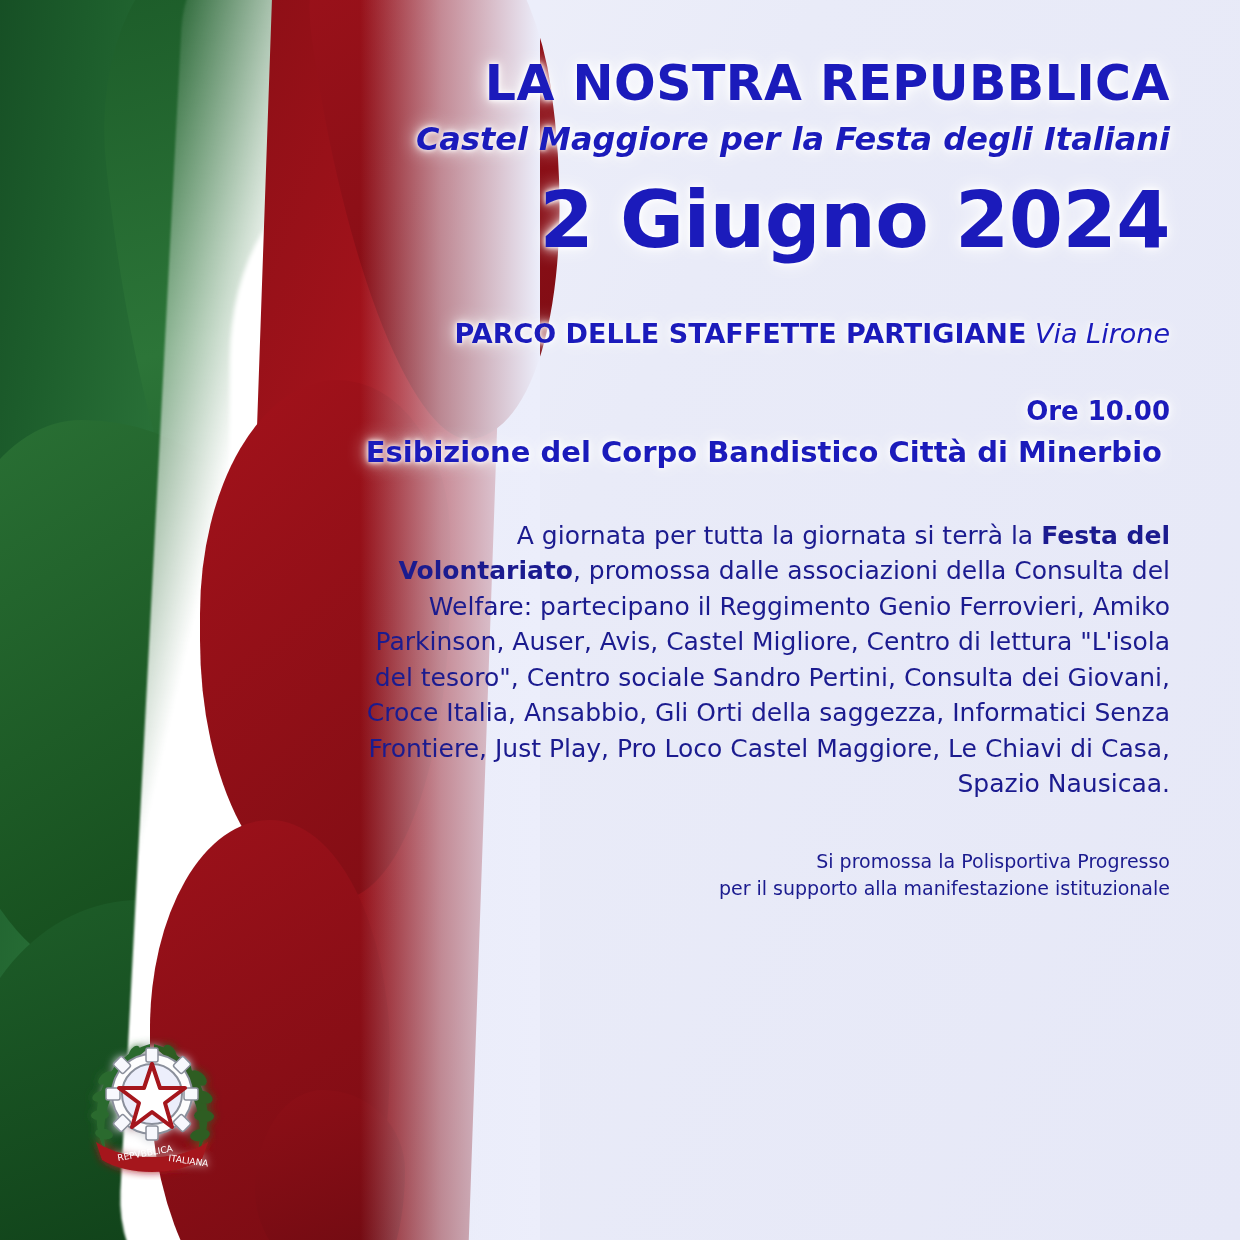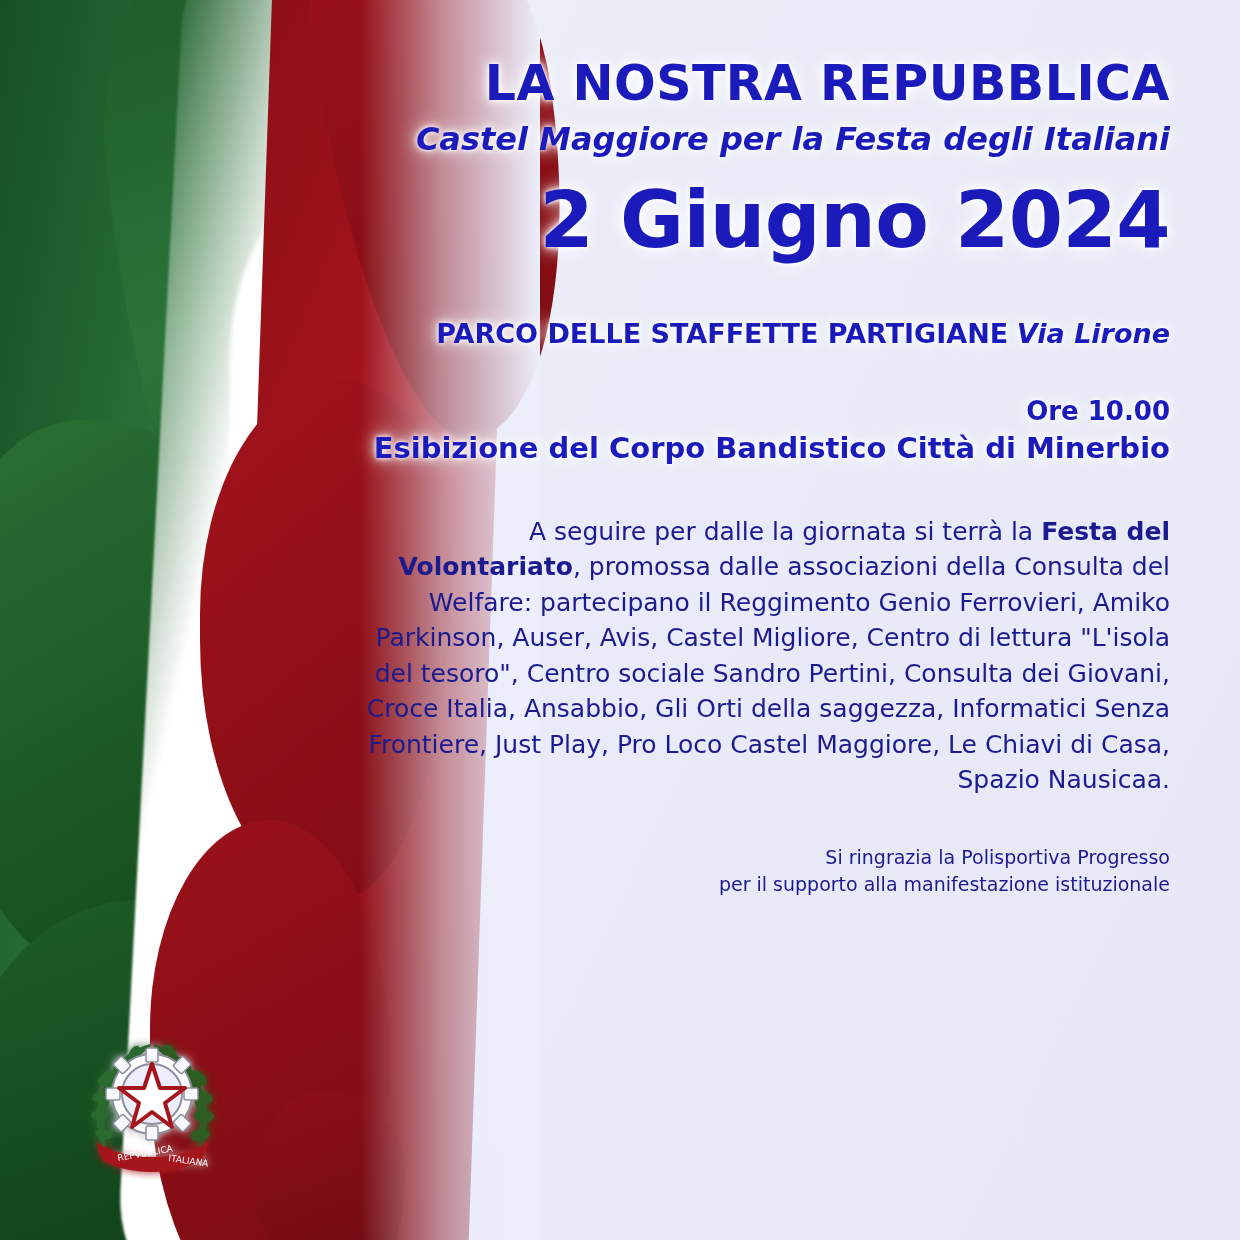--- a/index.html
+++ b/index.html
@@ -204,7 +204,7 @@
     line-height: 1.2;
   }
   .venue .venue-name { font-weight: bold; }
-  .venue .venue-addr { font-style: italic; font-weight: bold; }
+  .venue .venue-addr { font-style: italic; font-weight: normal; }
 
   .slot { margin: 0 0 40px 0; }
   .slot-time {

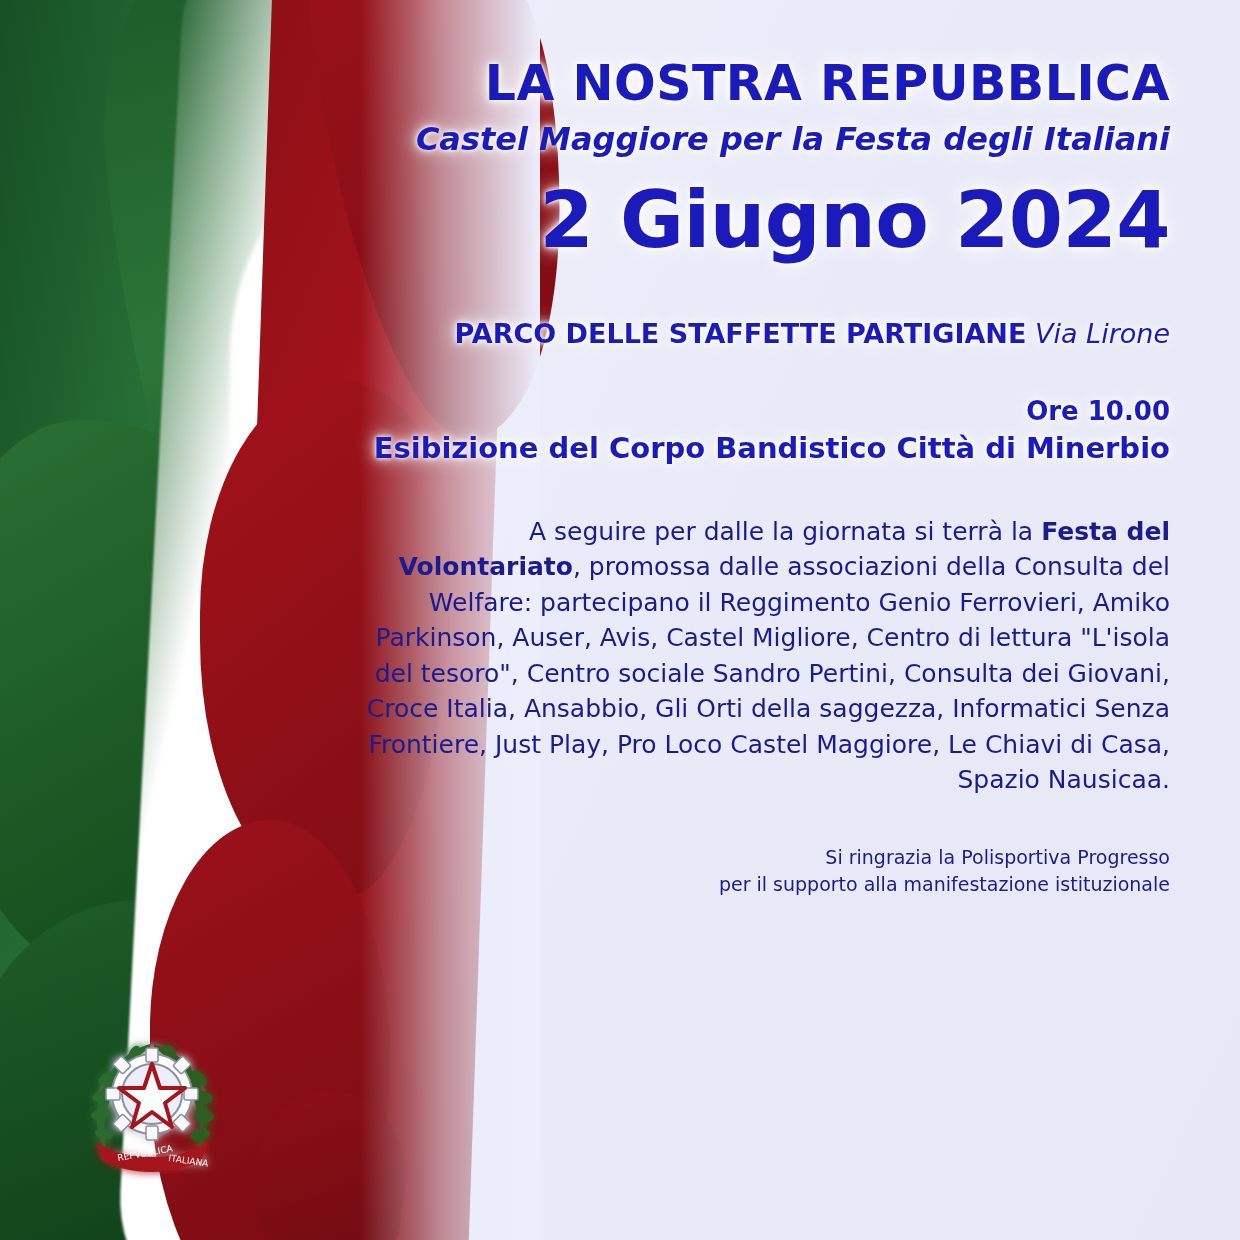--- a/index.html
+++ b/index.html
@@ -218,7 +218,7 @@
     font-size: 29px;
     color: #1b1bbb;
     line-height: 1.28;
-    margin: 0;
+    margin: 8px;
   }
 
   .body-text {

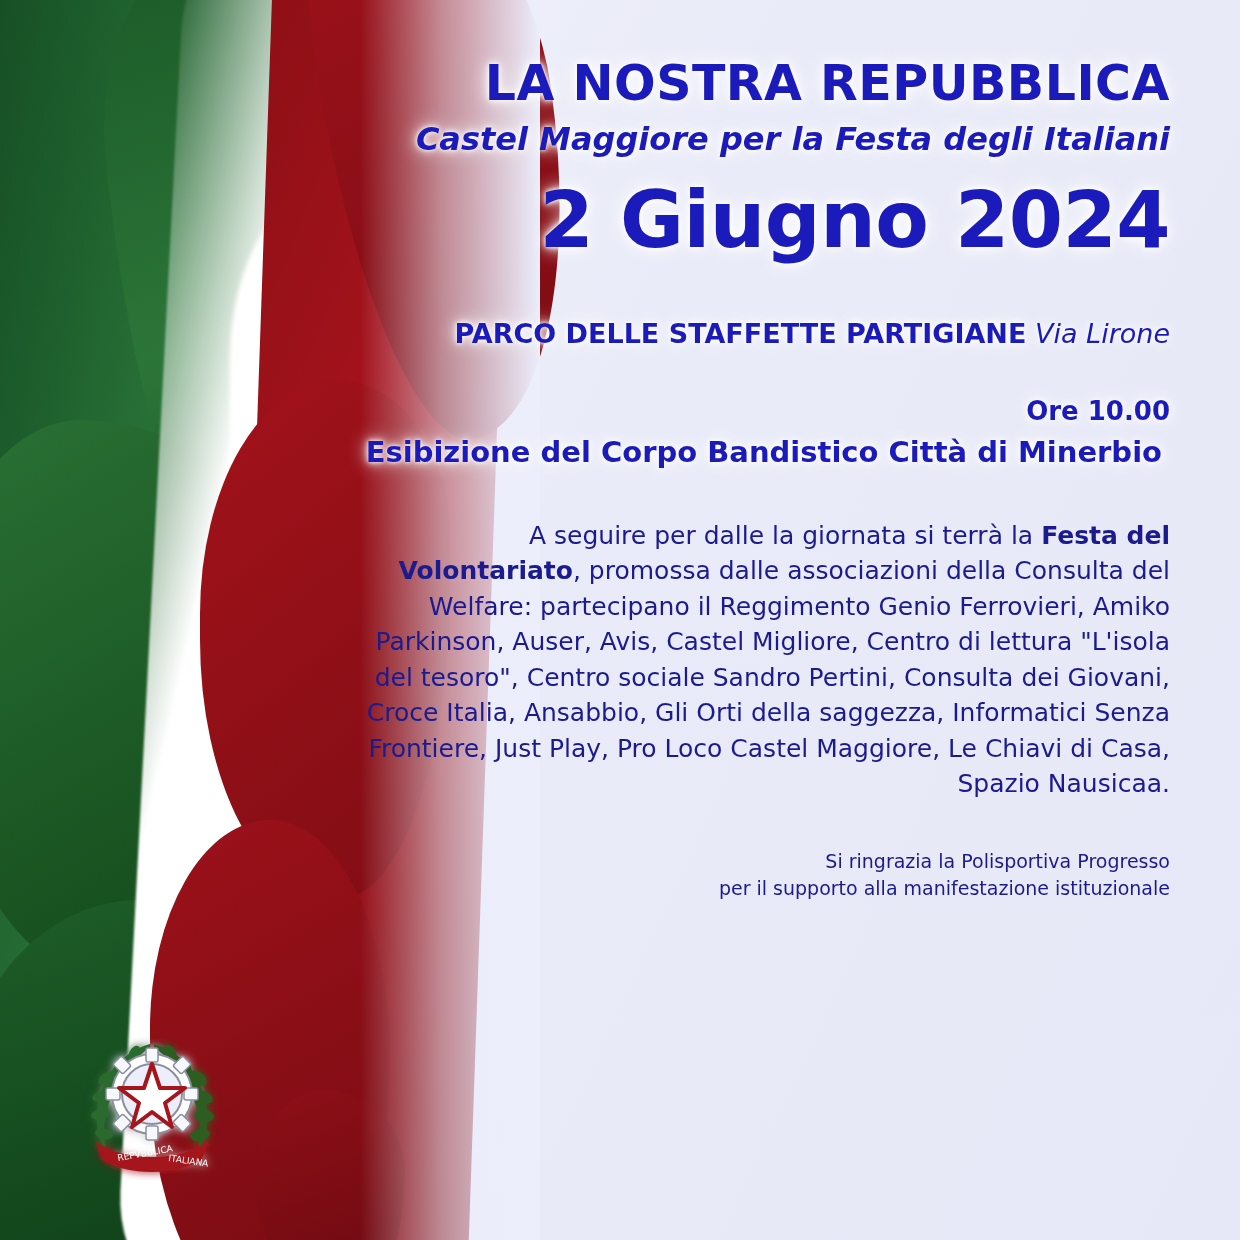--- a/index.html
+++ b/index.html
@@ -334,7 +334,7 @@
 
 
     <p class="body-text">
-      <span>A seguire per dalle la giornata  si terrà la</span>
+      <span>A giornata per tutta la giornata  si terrà la</span>
       <b>Festa del Volontariato</b><span>, promossa dalle associazioni della Consulta del Welfare: partecipano il Reggimento Genio Ferrovieri, Amiko Parkinson, Auser, Avis, Castel Migliore, Centro di lettura "L'isola del tesoro", Centro sociale Sandro Pertini, Consulta dei Giovani, Croce Italia, Ansabbio, Gli Orti della saggezza, Informatici Senza Frontiere, Just Play, Pro Loco Castel Maggiore, Le Chiavi di Casa, Spazio Nausicaa.</span>
     </p>
 

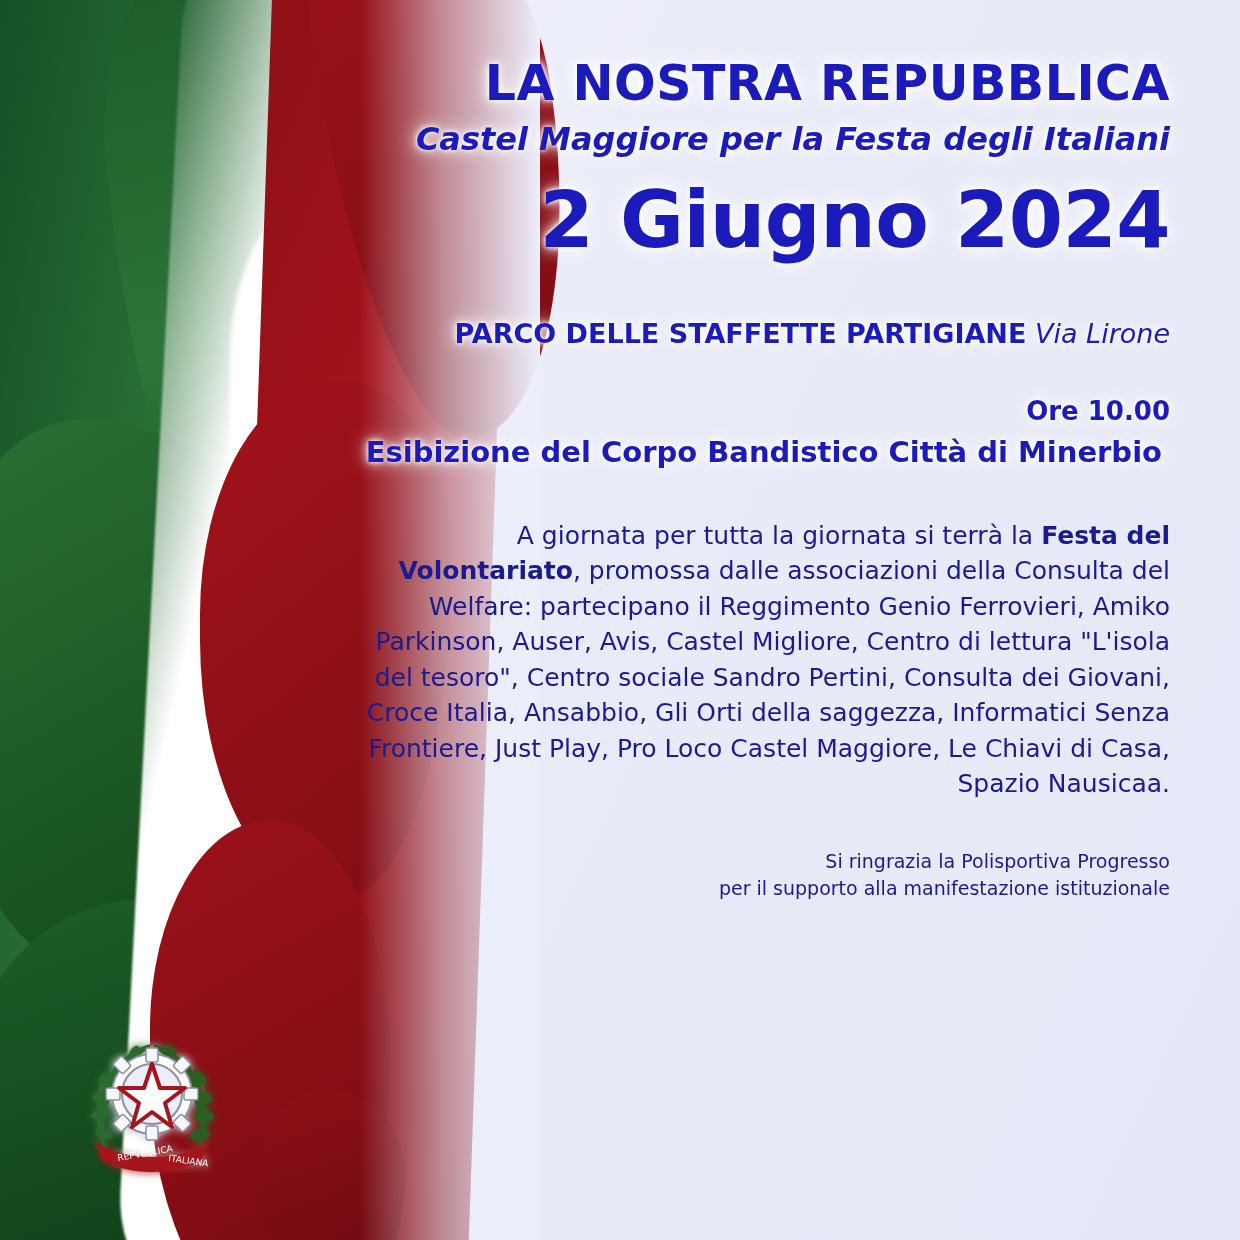--- a/index.html
+++ b/index.html
@@ -339,7 +339,7 @@
     </p>
 
     <p class="thanks">
-      <span>Si ringrazia la Polisportiva Progresso</span><br>
+      <span>Si promossa la Polisportiva Progresso</span><br>
       <span>per il supporto alla manifestazione istituzionale</span>
     </p>
 

